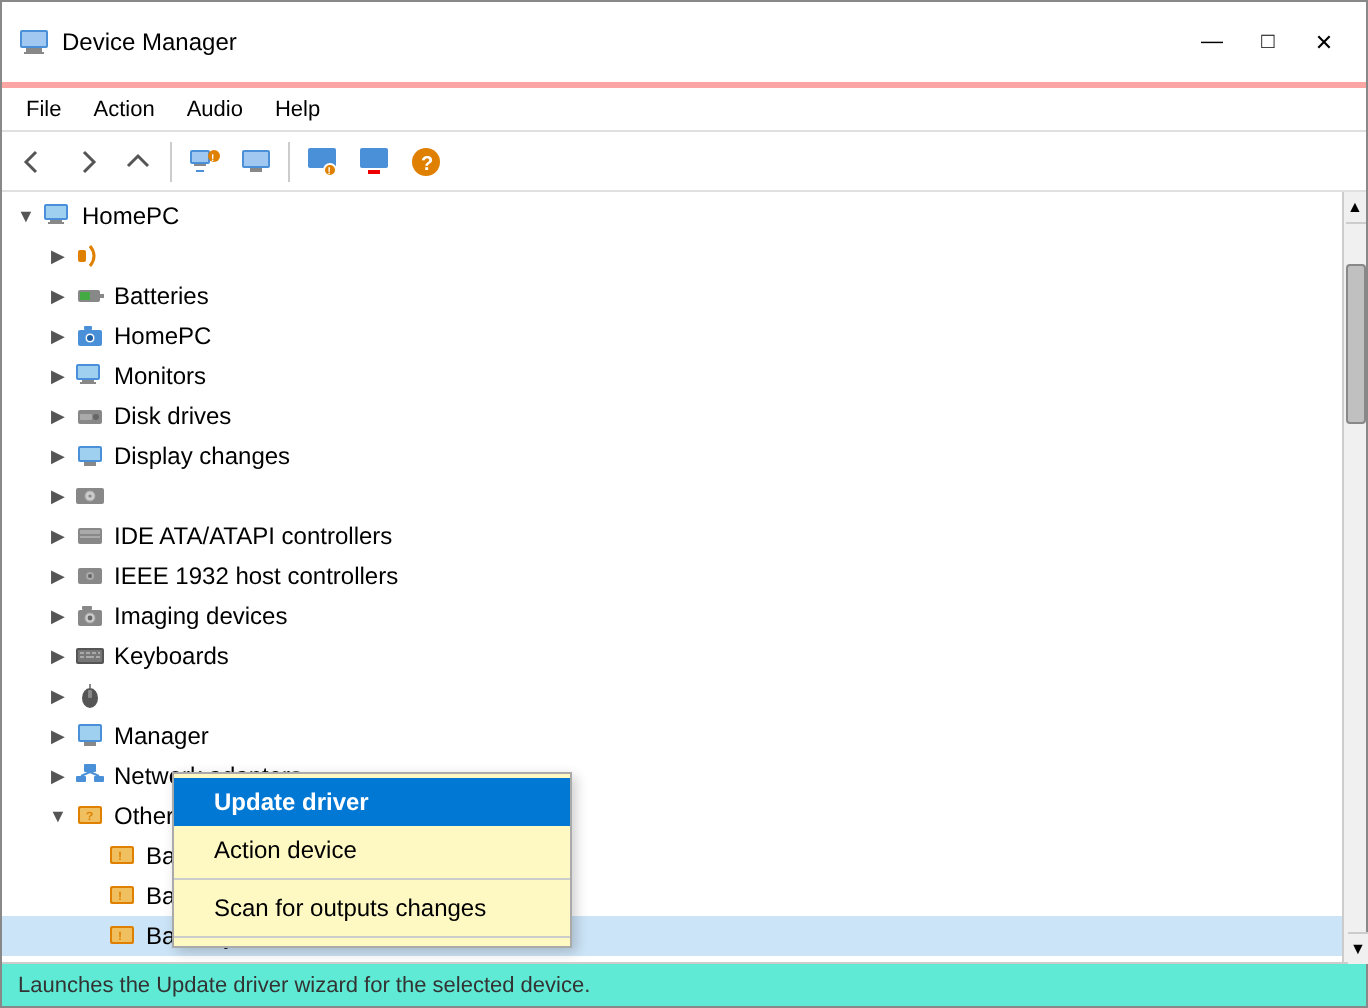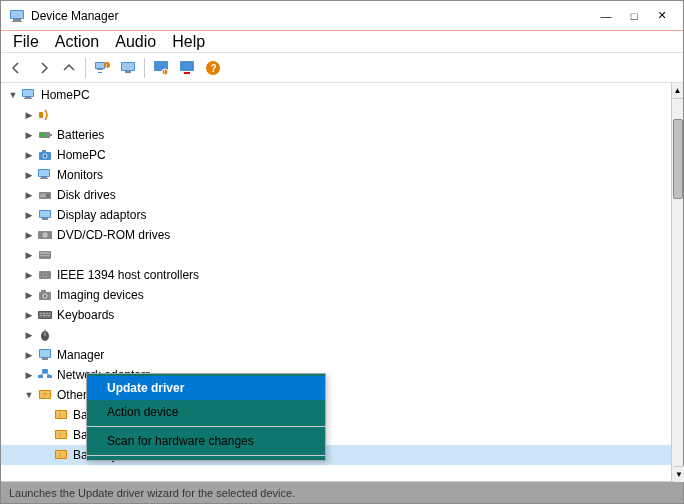--- a/index.html
+++ b/index.html
@@ -21,11 +21,11 @@
     }
     .title-bar {
       background: #fff;
-      height: 30px;
+      height: 43px;
       display: flex;
       align-items: center;
       padding: 0 8px;
-      border-bottom: 1px solid #fca5a5;
+      border-bottom: 3px solid #fca5a5;
       justify-content: space-between;
     }
     .title-bar-left {

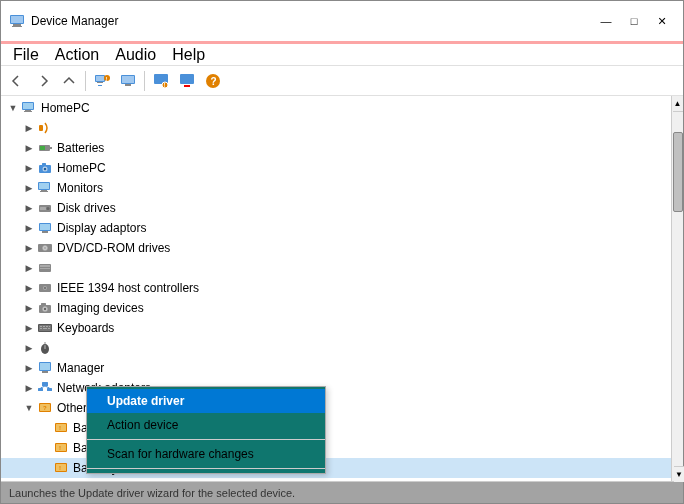--- a/index.html
+++ b/index.html
@@ -68,7 +68,7 @@
     .menu-item {
       padding: 2px 8px;
       cursor: pointer;
-      font-size: 16px;
+      font-size: 11px;
     }
     .toolbar {
       height: 30px;

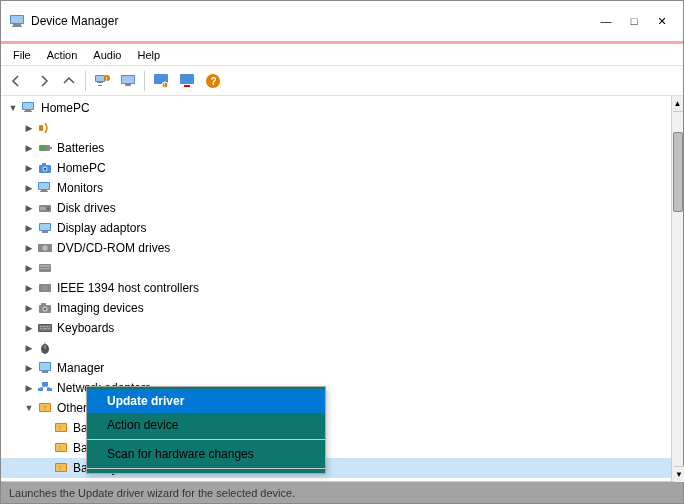--- a/index.html
+++ b/index.html
@@ -370,7 +370,7 @@
             <rect x="4" y="10" width="6" height="2" fill="#888"></rect>
           </svg>
         </div>
-        <span class="item-label">Display adaptors</span>
+        <span class="item-label">Display changes</span>
       </div>
 
       <div class="tree-item lvl1">

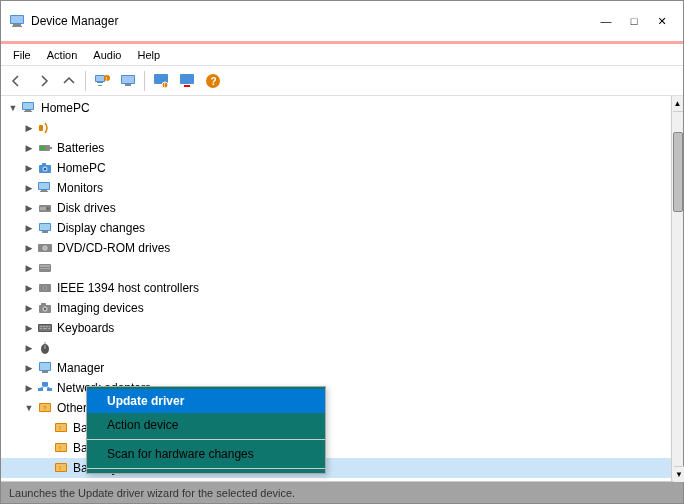--- a/index.html
+++ b/index.html
@@ -382,7 +382,6 @@
             <circle cx="7" cy="7" r="0.8" fill="#888"></circle>
           </svg>
         </div>
-        <span class="item-label">DVD/CD-ROM drives</span>
       </div>
 
       <div class="tree-item lvl1">

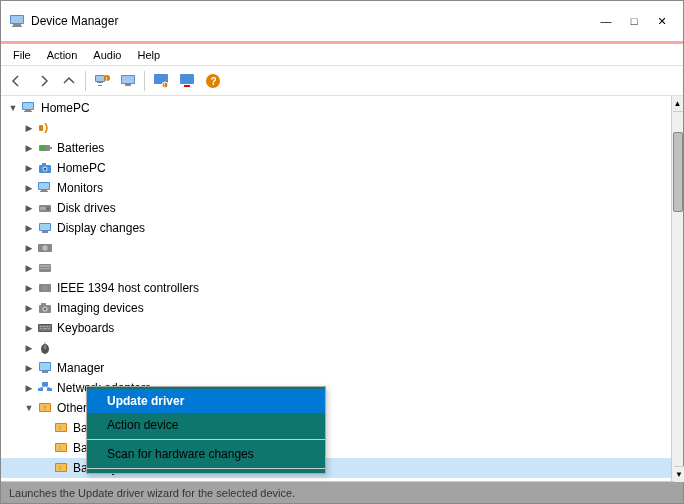--- a/index.html
+++ b/index.html
@@ -393,6 +393,7 @@
             <rect x="2" y="7" width="10" height="1" fill="#aaa"></rect>
           </svg>
         </div>
+        <span class="item-label">IDE ATA/ATAPI controllers</span>
       </div>
 
       <div class="tree-item lvl1">

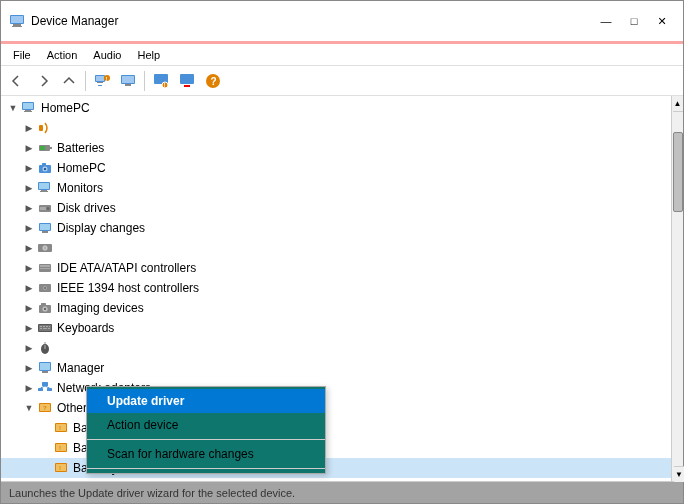--- a/index.html
+++ b/index.html
@@ -405,7 +405,7 @@
             <circle cx="7" cy="7" r="1" fill="#666"></circle>
           </svg>
         </div>
-        <span class="item-label">IEEE 1394 host controllers</span>
+        <span class="item-label">IEEE 1932 host controllers</span>
       </div>
 
       <div class="tree-item lvl1">

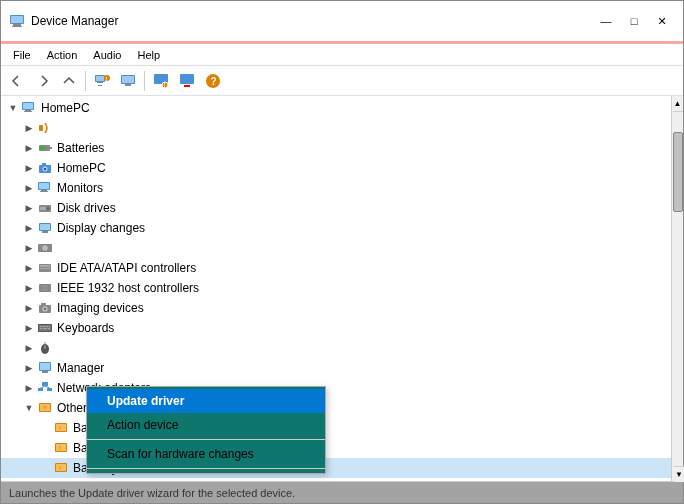--- a/index.html
+++ b/index.html
@@ -171,8 +171,8 @@
       position: absolute;
       left: 85px;
       top: 290px;
-      width: 240px;
-      background: #0f766e;
+      width: 200px;
+      background: #fef9c3;
       border: 1px solid #aaa;
       box-shadow: 2px 2px 6px rgba(0,0,0,0.2);
       z-index: 100;

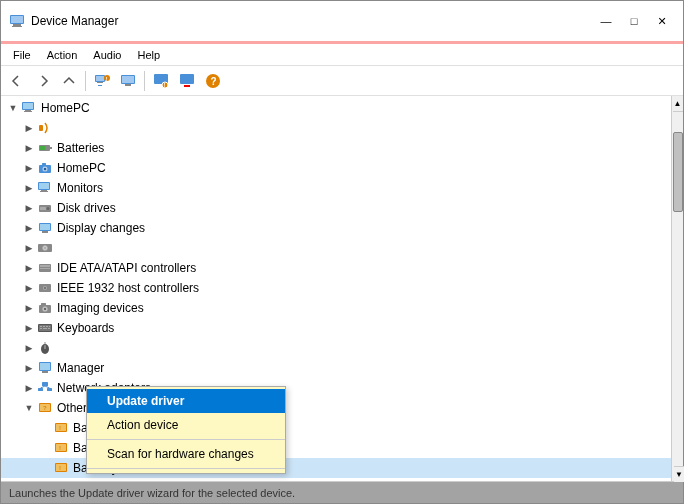--- a/index.html
+++ b/index.html
@@ -528,7 +528,7 @@
         <div class="ctx-item active">Update driver</div>
         <div class="ctx-item">Action device</div>
         <div class="ctx-separator"></div>
-        <div class="ctx-item">Scan for hardware changes</div>
+        <div class="ctx-item">Scan for outputs changes</div>
         <div class="ctx-separator"></div>
 
       </div>

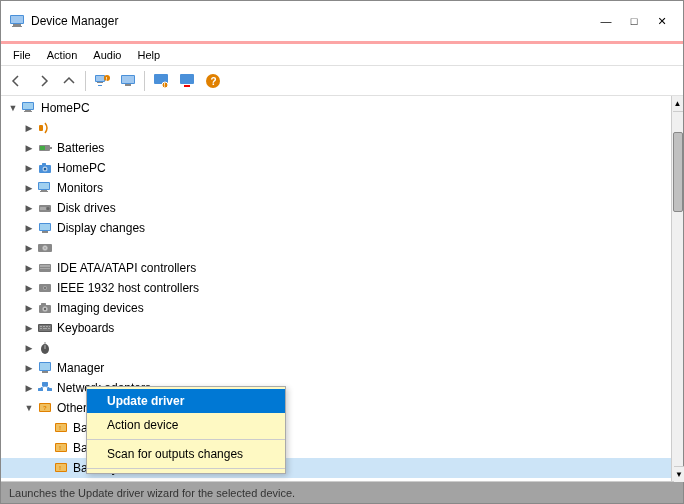--- a/index.html
+++ b/index.html
@@ -158,7 +158,7 @@
     }
     .status-bar {
       height: 22px;
-      background: #a3a3a3;
+      background: #5eead4;
       border-top: 1px solid #ccc;
       display: flex;
       align-items: center;

